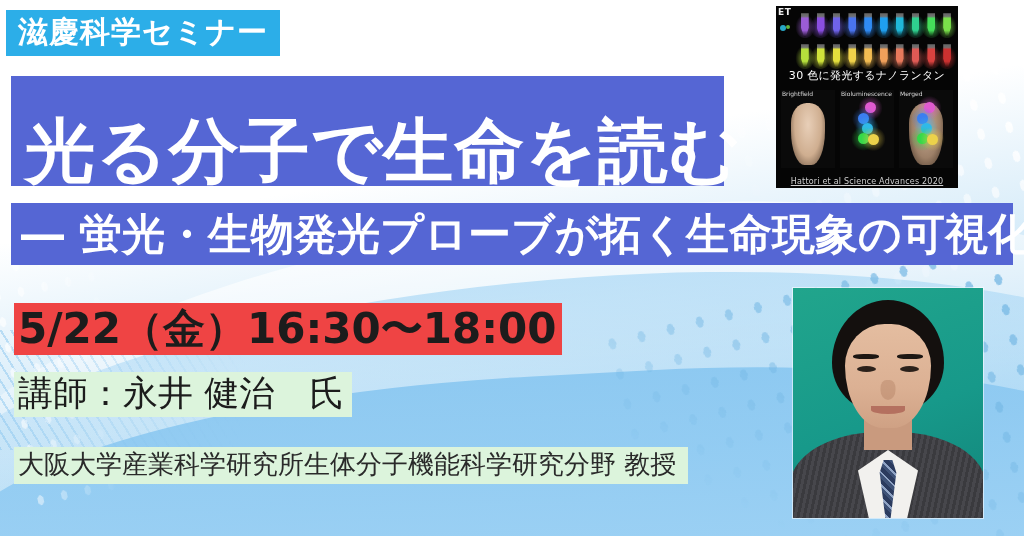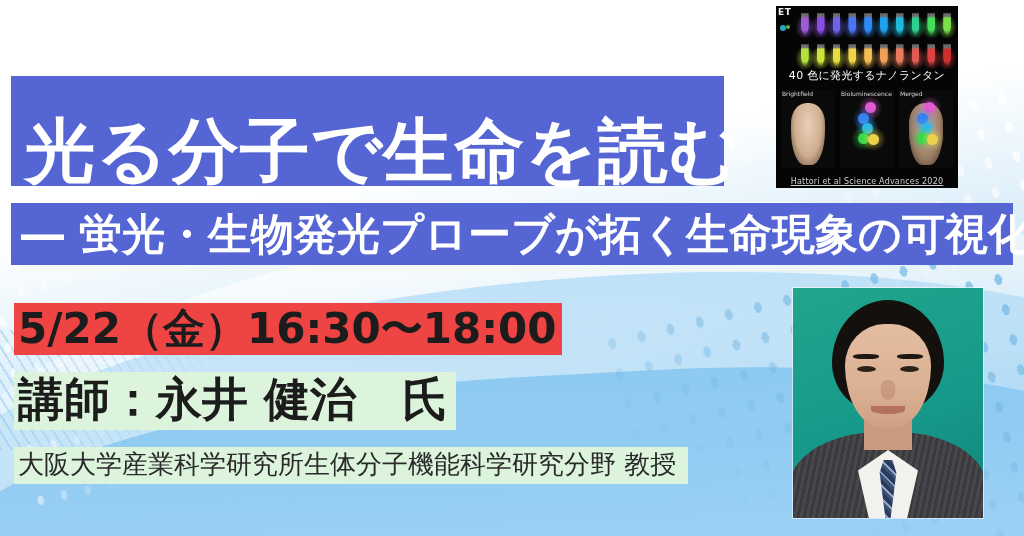--- a/index.html
+++ b/index.html
@@ -482,6 +482,7 @@
   <div class="dots-left"></div>
   <div class="dots-br"></div>
 
+  <div class="series-badge">滋慶科学セミナー</div>
 
   <div class="title-bar">
     <div class="title-bar-text">光る分子で生命を読む</div>

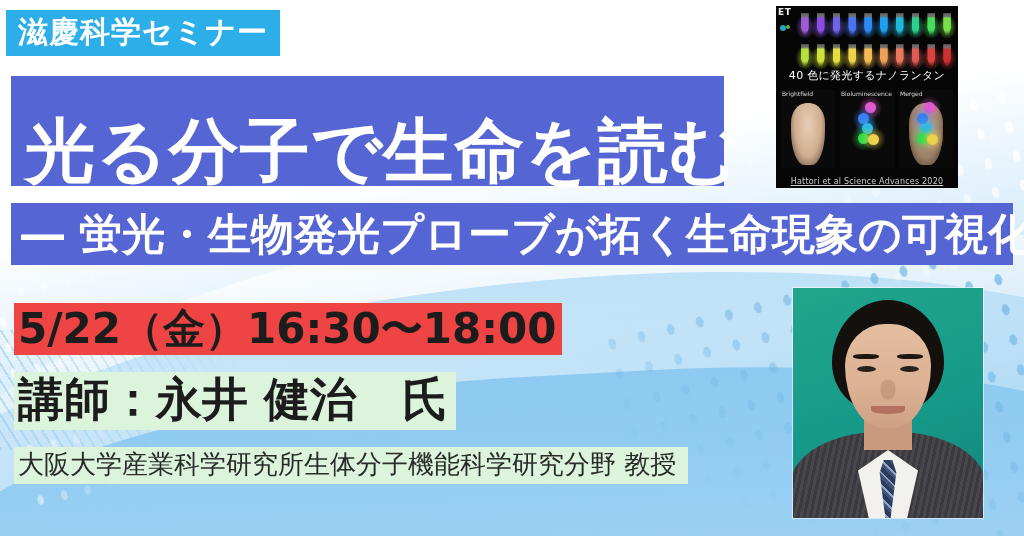--- a/index.html
+++ b/index.html
@@ -534,7 +534,7 @@
         </div>
     </div>
 
-    <div class="fig-caption-jp">40 色に発光するナノランタン</div>
+    <div class="fig-caption-jp">30 色に発光するナノランタン</div>
 
     <div class="mouse-panels">
       <div class="mpanel">

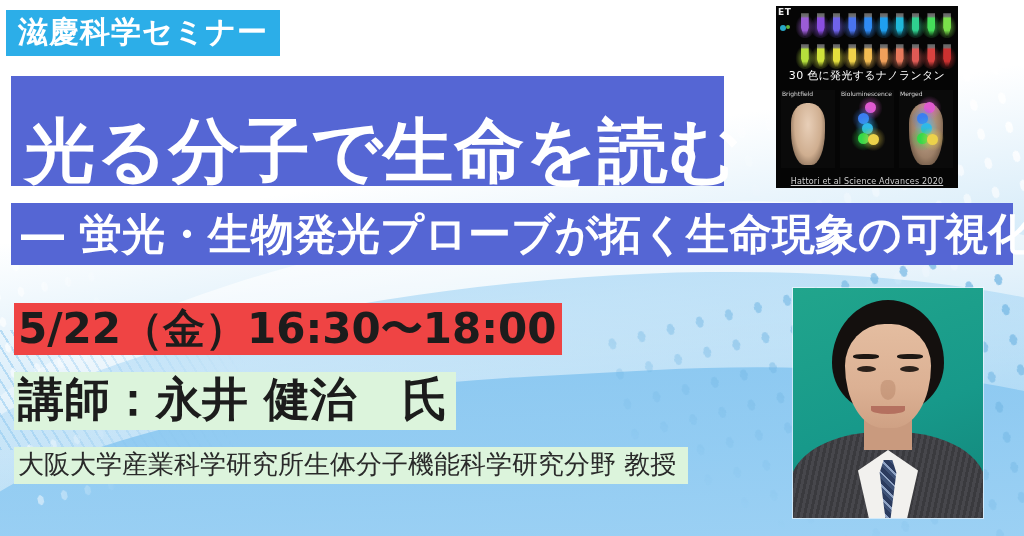--- a/index.html
+++ b/index.html
@@ -183,8 +183,8 @@
     top: 372px;
     background: #DCF4DC;
     color: #1c1c1c;
-    font-size: 46px;
-    font-weight: bold;
+    font-size: 35px;
+    font-weight: normal;
     line-height: 1.12;
     padding: 2px 8px 4px 4px;
     white-space: nowrap;

